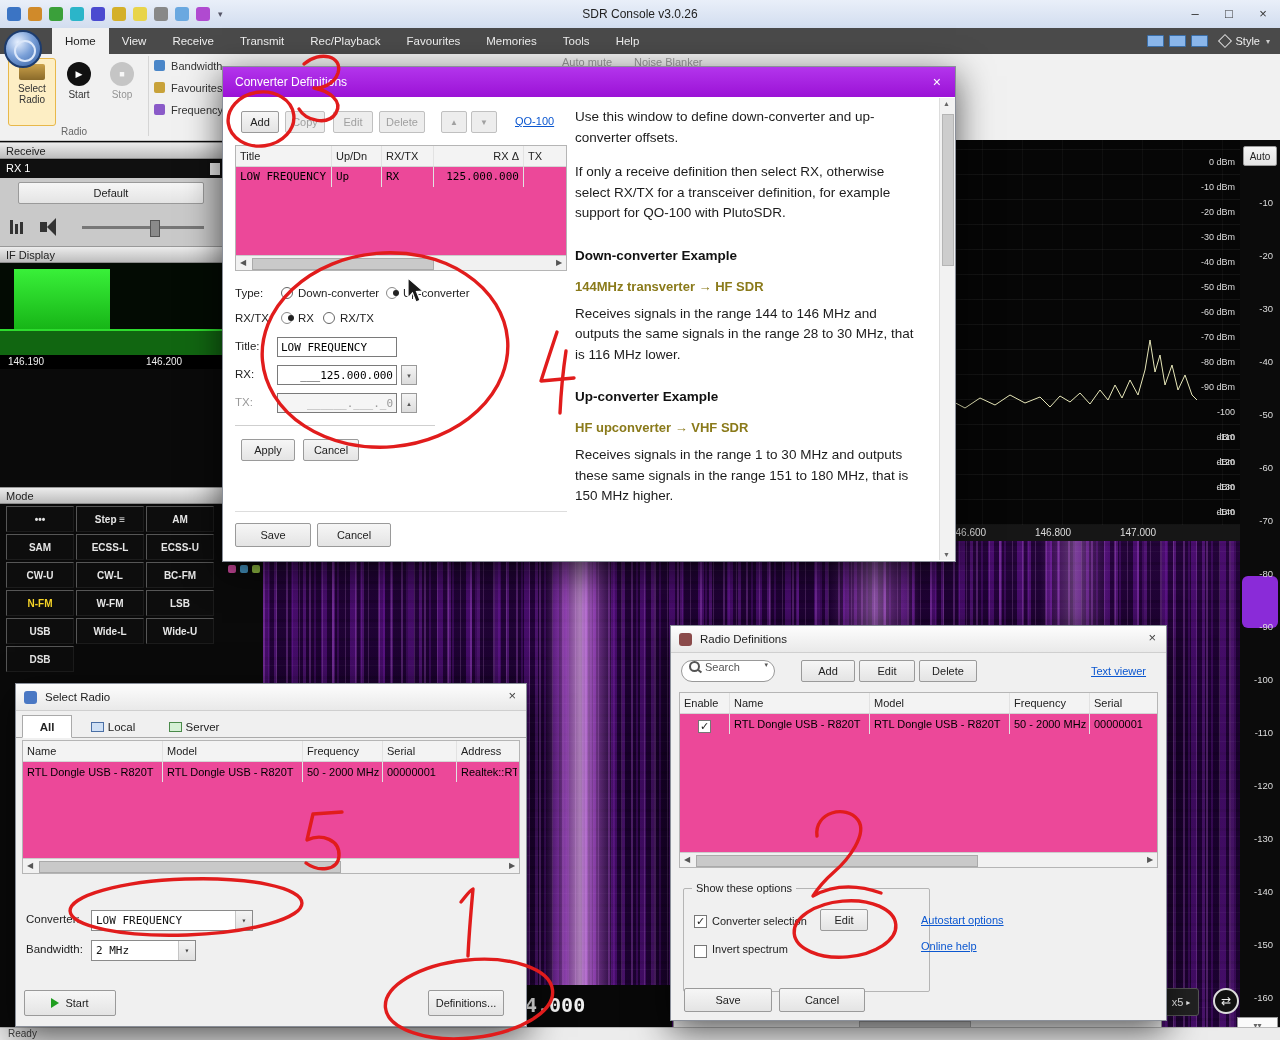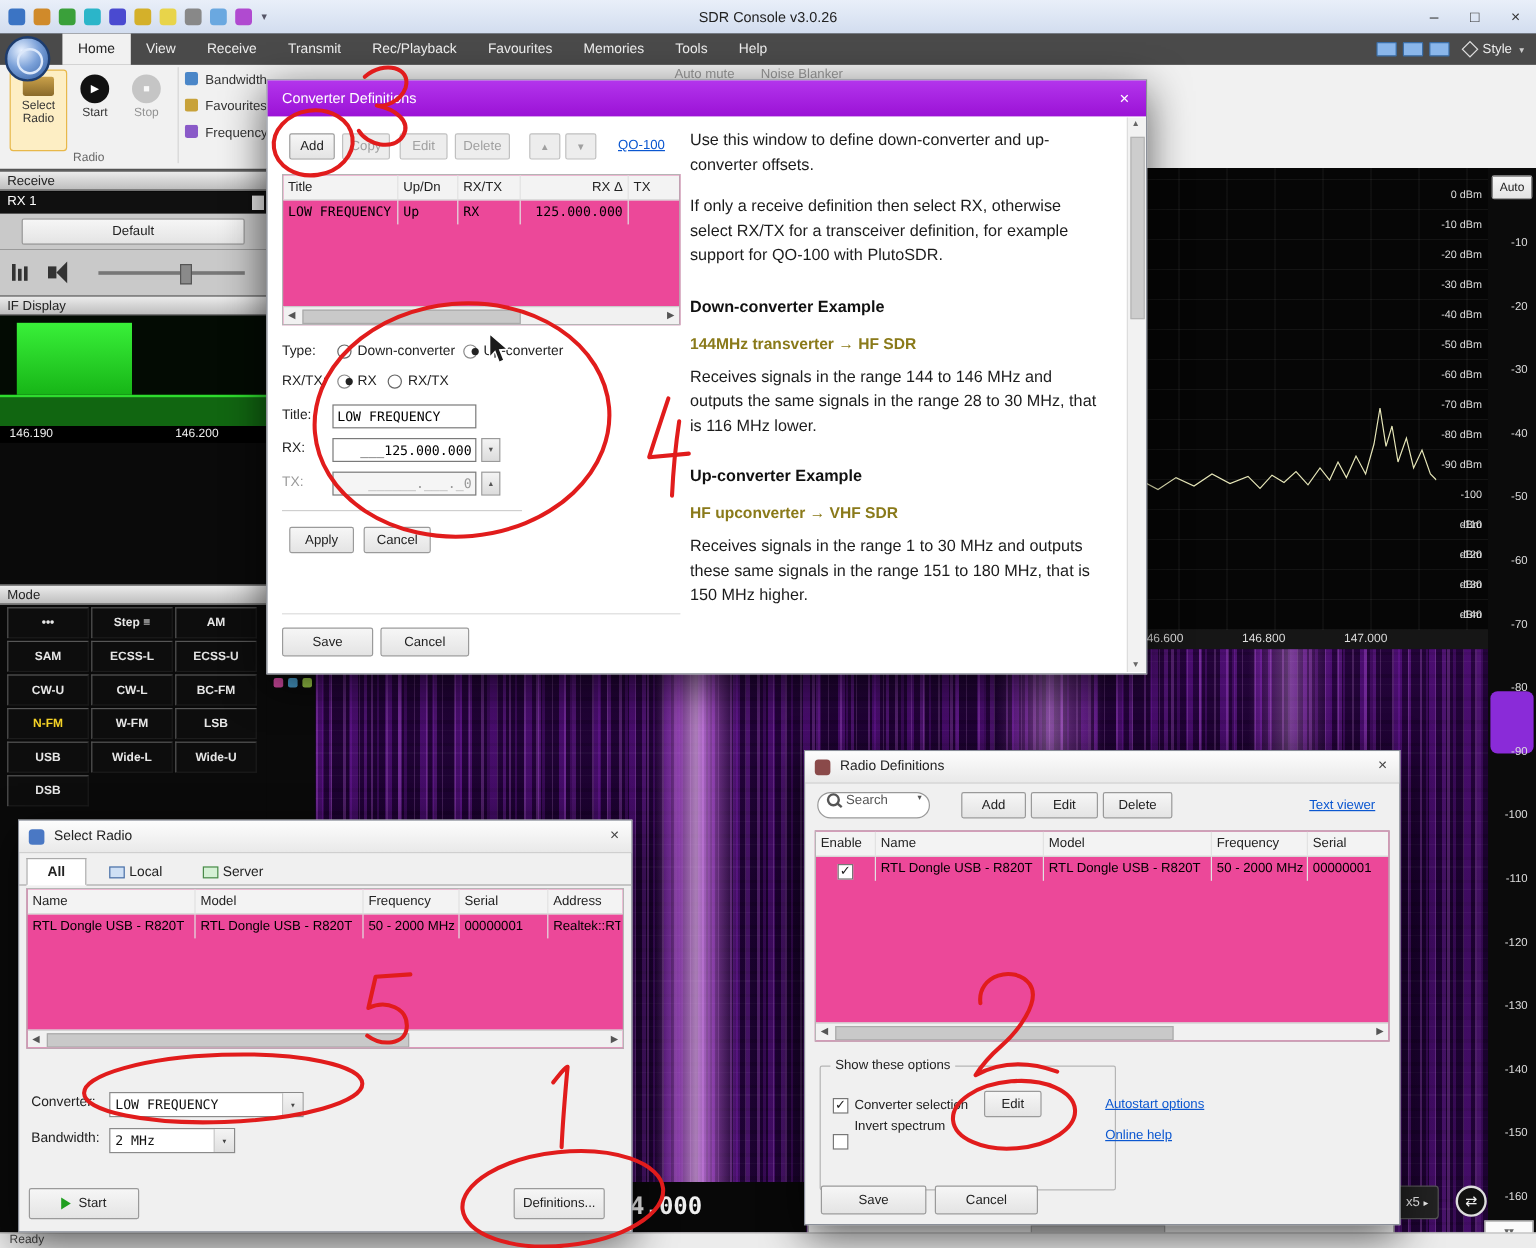--- a/index.html
+++ b/index.html
@@ -467,7 +467,7 @@
     <span style="position:absolute;left:28px;top:26px;font-size:11px;color:#222">Converter selection</span>
     <div class="btn" style="left:136px;top:20px;width:48px;height:22px">Edit</div>
     <span class="cb" style="position:absolute;left:10px;top:56px"></span>
-    <span style="position:absolute;left:28px;top:44px;font-size:11px;color:#222">Invert spectrum</span>
+    <span style="position:absolute;left:28px;top:54px;font-size:11px;color:#222">Invert spectrum</span>
   </div>
   <span class="link" style="position:absolute;left:250px;top:288px">Autostart options</span>
   <span class="link" style="position:absolute;left:250px;top:314px">Online help</span>

